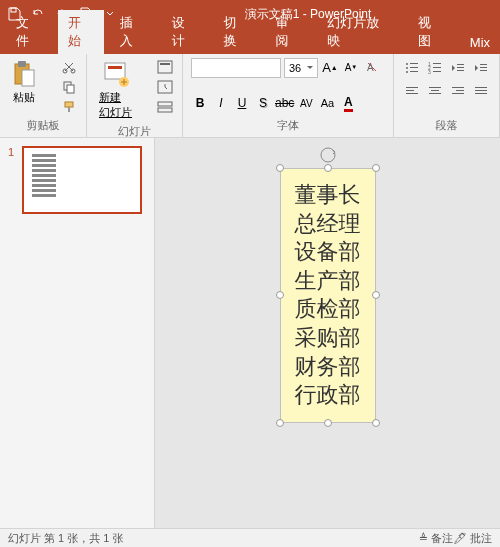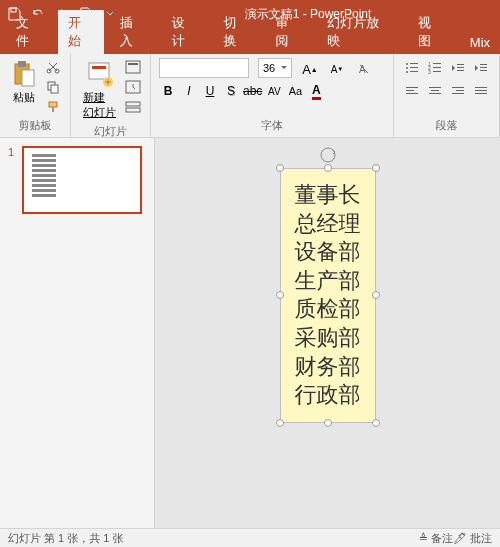--- a/index.html
+++ b/index.html
@@ -19,7 +19,7 @@
   .big-btn svg { margin-bottom: 2px; }
   .small-col { display: flex; flex-direction: column; gap: 2px; }
   .small-btn { width: 18px; height: 18px; display: flex; align-items: center; justify-content: center; }
-  .font-row1 { display: flex; align-items: flex-end; gap: 9px; margin-bottom: 4px; }
+  .font-row1 { display: flex; align-items: flex-start; gap: 3px; margin-bottom: 16px; }
   .font-row2 { display: flex; align-items: center; gap: 3px; }
   .font-combo { border: 1px solid #c0c0c0; background: #fff; height: 20px; width: 90px; display: flex; align-items: center; padding: 0 4px; font-size: 11px; color: #888; }
   .size-combo { border: 1px solid #c0c0c0; background: #fff; height: 20px; width: 34px; display: flex; align-items: center; padding: 0 4px; font-size: 11px; justify-content: space-between; }

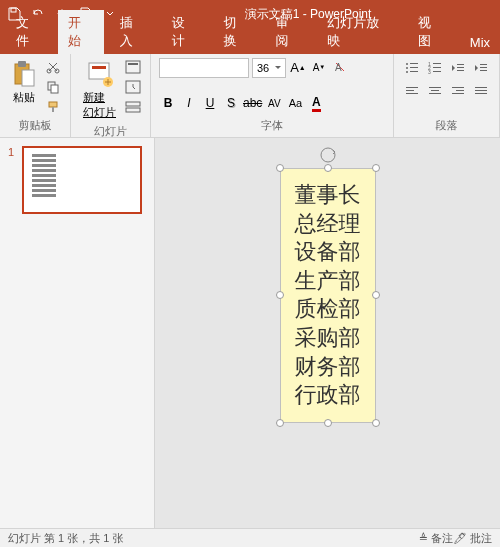--- a/index.html
+++ b/index.html
@@ -14,7 +14,7 @@
   .ribbon { height: 84px; background: #f1f1f1; border-bottom: 1px solid #d4d4d4; display: flex; }
   .group { padding: 4px 8px; border-right: 1px solid #d4d4d4; display: flex; flex-direction: column; justify-content: space-between; }
   .group-label { text-align: center; font-size: 11px; color: #666; margin-top: 2px; }
-  .group-body { display: flex; gap: 4px; align-items: flex-start; flex: 1; }
+  .group-body { display: flex; gap: 20px; align-items: flex-start; flex: 1; }
   .big-btn { display: flex; flex-direction: column; align-items: center; padding: 2px 4px; font-size: 11px; }
   .big-btn svg { margin-bottom: 2px; }
   .small-col { display: flex; flex-direction: column; gap: 2px; }

